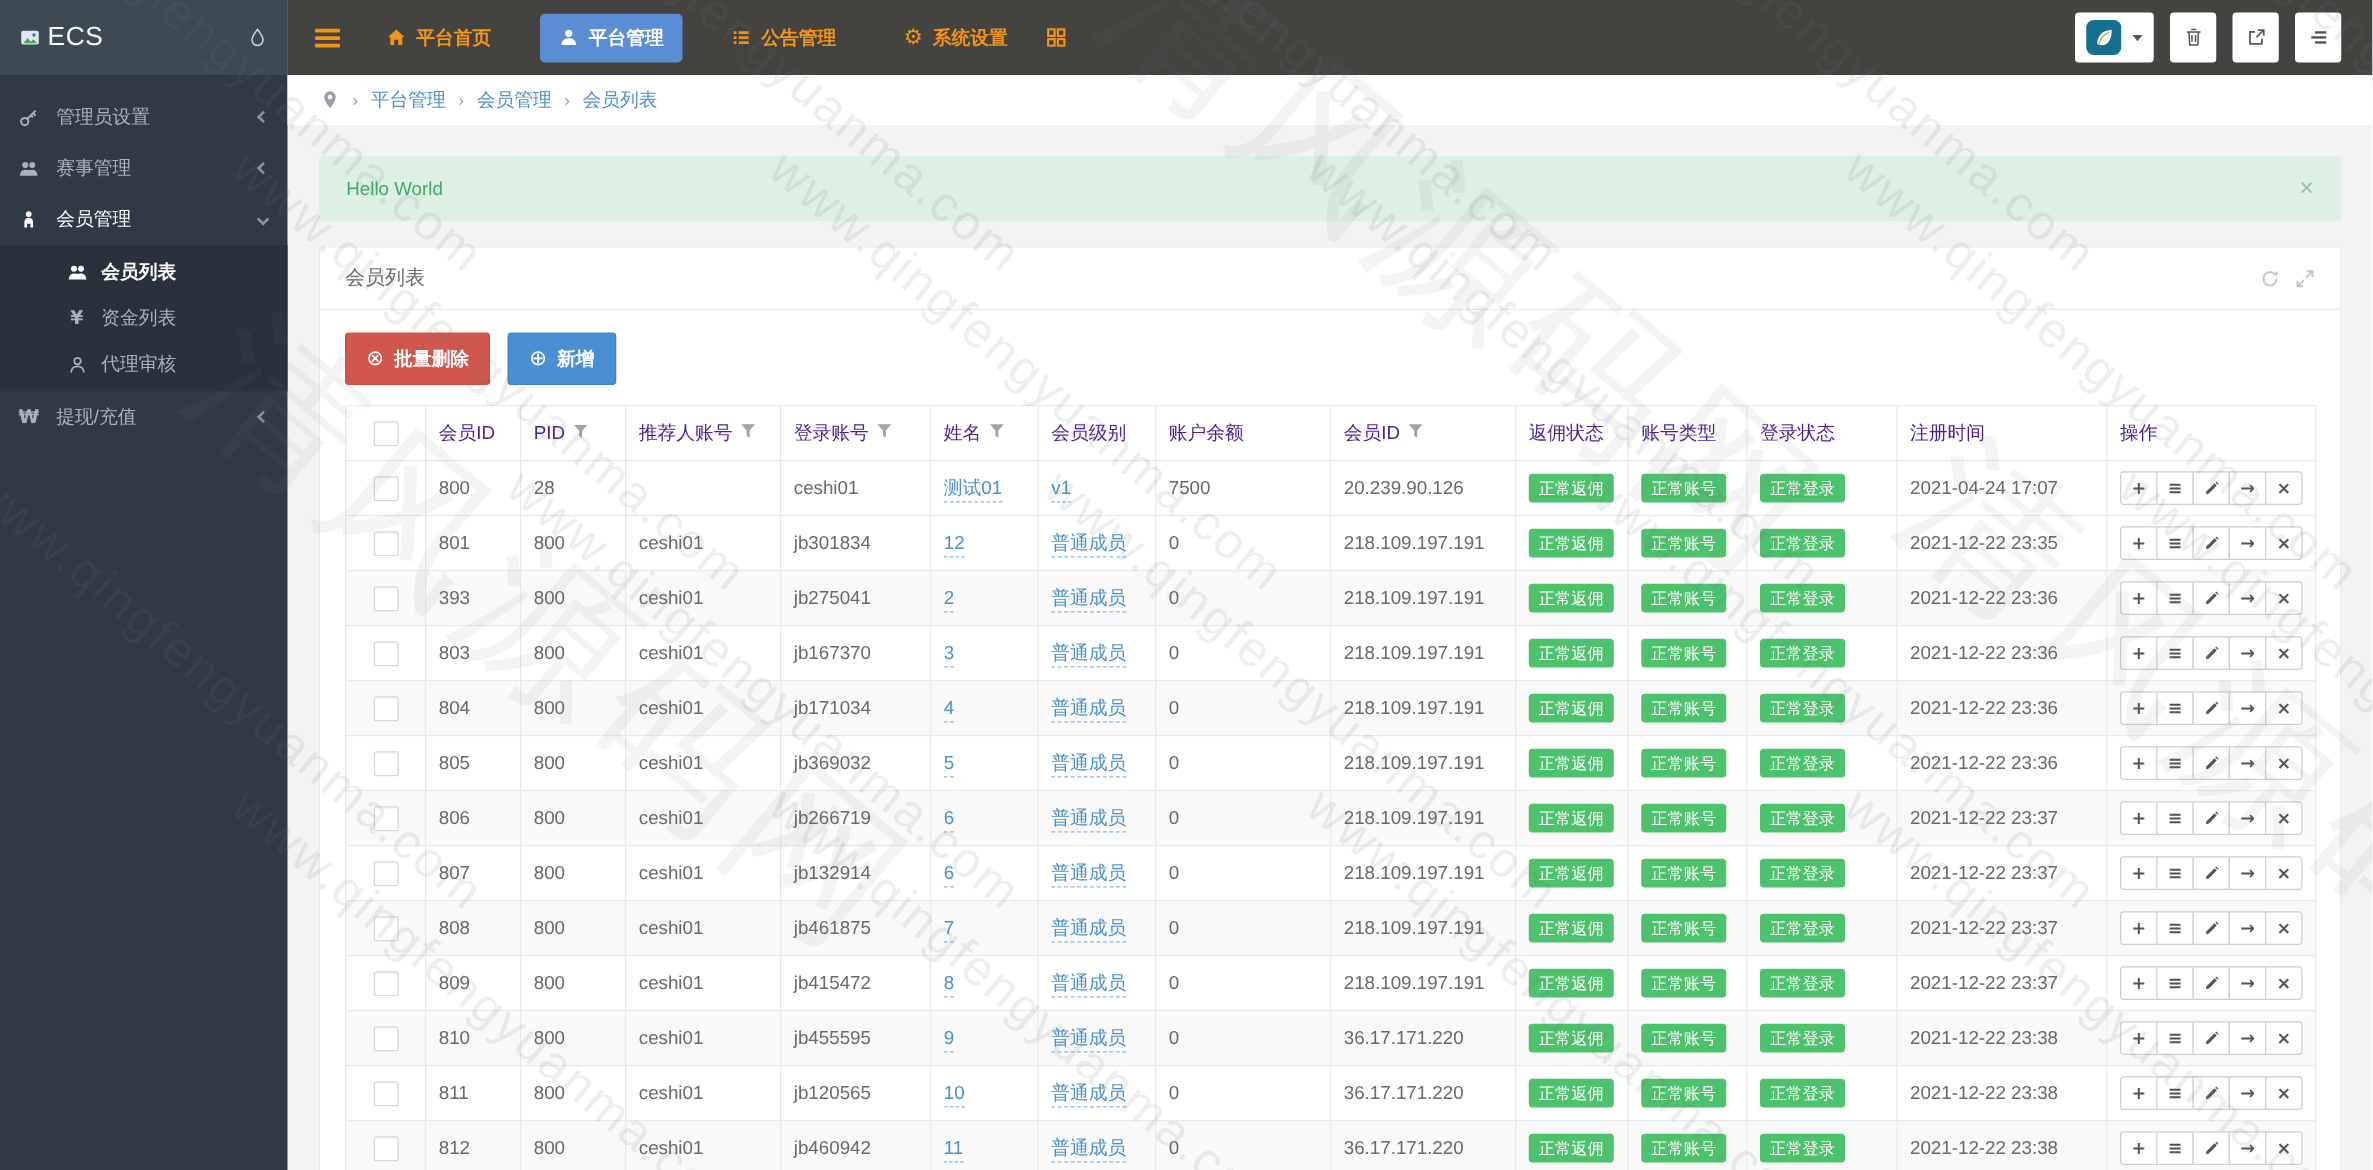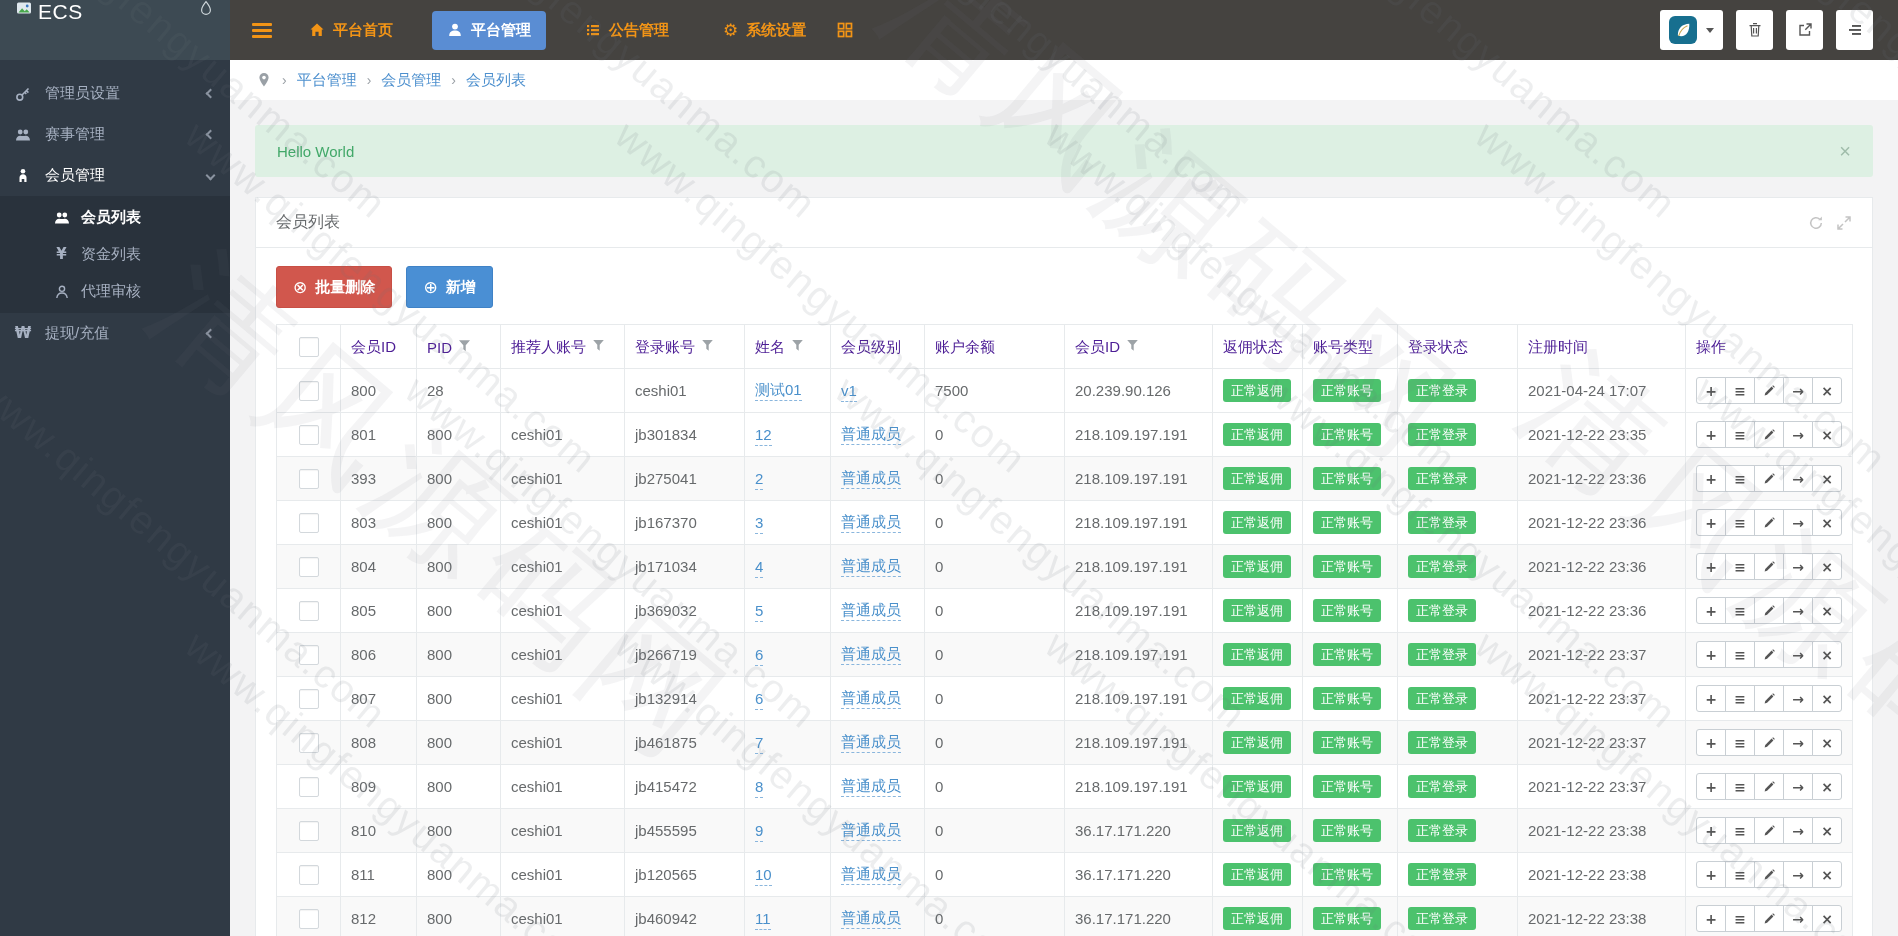--- a/index.html
+++ b/index.html
@@ -8,7 +8,7 @@
   .app{display:flex;width:1898px;height:936px}
   
   .sidebar{width:230px;flex:none;background:#303a45;display:flex;flex-direction:column}
-  .logo{height:60px;background:#3d4a53;display:flex;padding:0 16px;color:#fff;flex:none}
+  .logo{height:60px;background:#3d4a53;display:flex;align-items:center;padding:0 16px;color:#fff;flex:none}
   .logo-text{font-size:21px;color:#fff;margin-left:6px;letter-spacing:.5px}
   .logo .droplet{margin-left:auto;color:#cdd6da}
   .side-menu{padding-top:13px}

